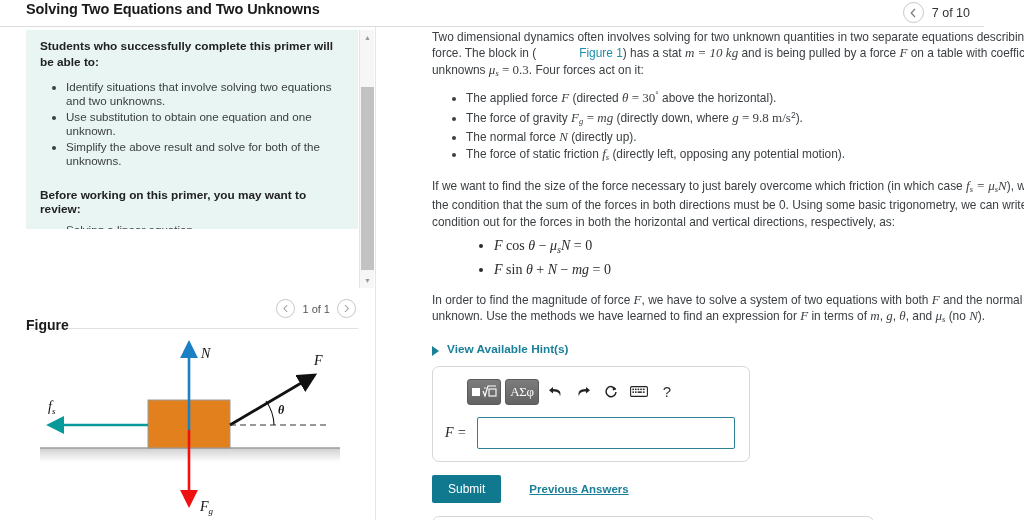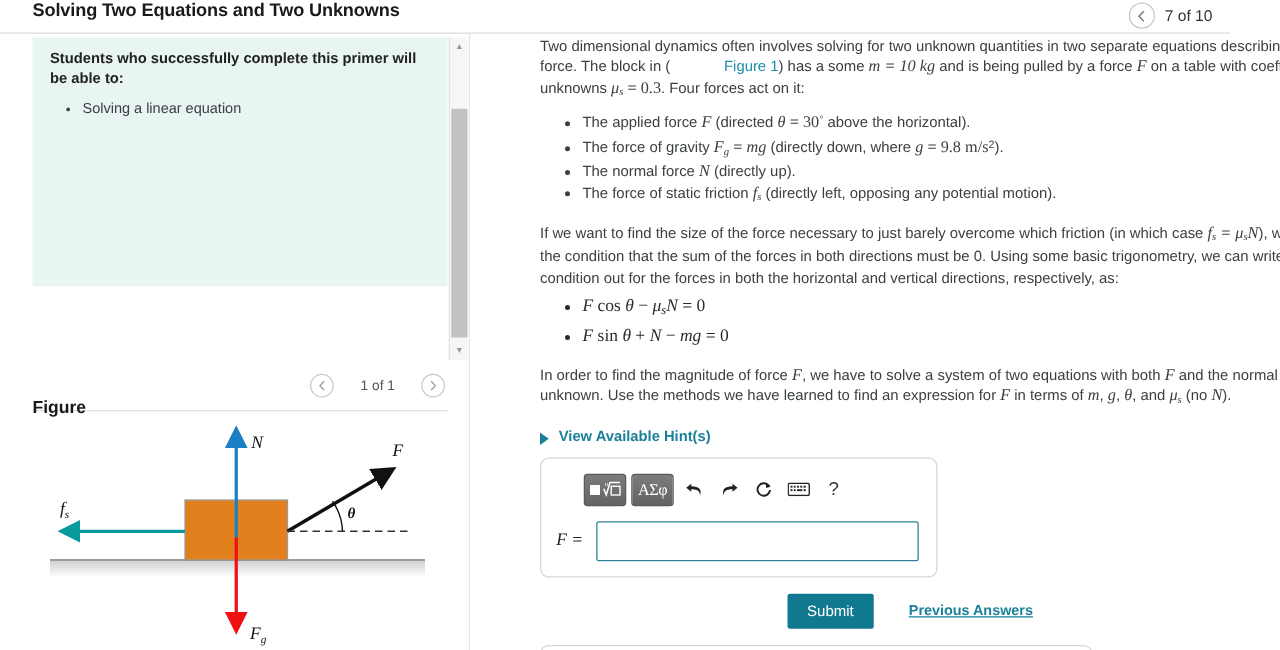--- a/index.html
+++ b/index.html
@@ -310,7 +310,7 @@
     <div class="para clip p-top">Two dimensional dynamics often involves solving for two unknown quantities in two separate equations describing the t</div>
 
     <div class="para clip">
-      <span>force. The block in (</span><a class="figlink">Figure 1</a><span>) has a some </span><span class="mathy big">m = 10 kg</span><span> and is being pulled by a force </span><span class="mathy big">F</span><span> on a table with coefficient of stat</span>
+      <span>force. The block in (</span><a class="figlink">Figure 1</a><span>) has a stat </span><span class="mathy big">m = 10 kg</span><span> and is being pulled by a force </span><span class="mathy big">F</span><span> on a table with coefficient of stat</span>
     </div>
 
     <div class="para clip">

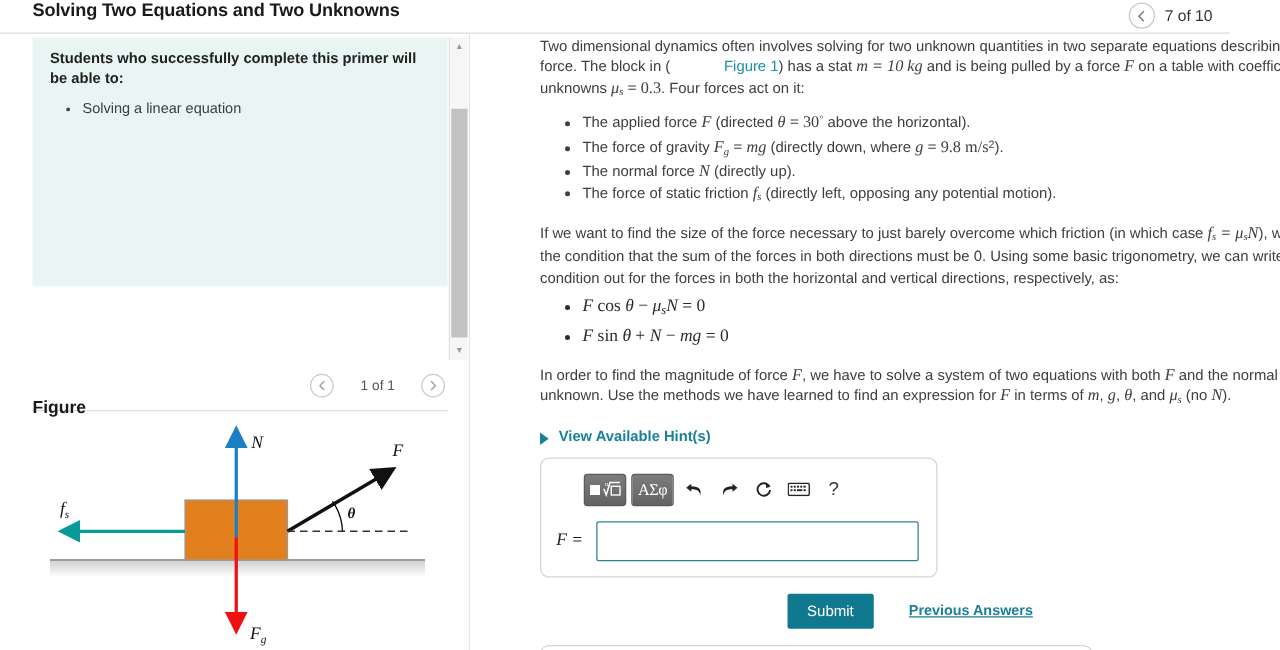--- a/index.html
+++ b/index.html
@@ -232,6 +232,11 @@
   <div class="objectives-box">
     <div class="objectives-inner">
       <div class="obj-head">Students who successfully complete this primer will be able to:</div>
+      <ul class="obj-list">
+        <li>Identify situations that involve solving two equations and two unknowns.</li>
+        <li>Use substitution to obtain one equation and one unknown.</li>
+        <li>Simplify the above result and solve for both of the unknowns.</li>
+      </ul>
       <ul class="review-list">
         <li>Solving a linear equation</li>
       </ul>

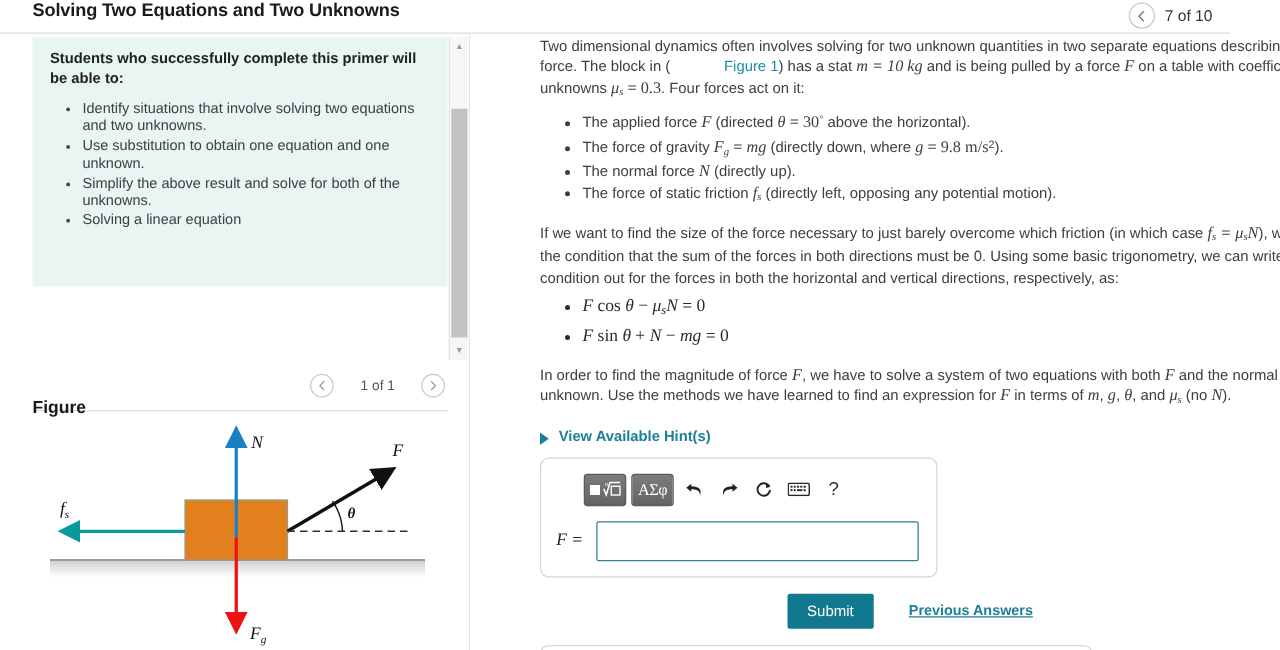--- a/index.html
+++ b/index.html
@@ -237,6 +237,7 @@
         <li>Use substitution to obtain one equation and one unknown.</li>
         <li>Simplify the above result and solve for both of the unknowns.</li>
       </ul>
+      <div class="review-head">Before working on this primer, you may want to review:</div>
       <ul class="review-list">
         <li>Solving a linear equation</li>
       </ul>

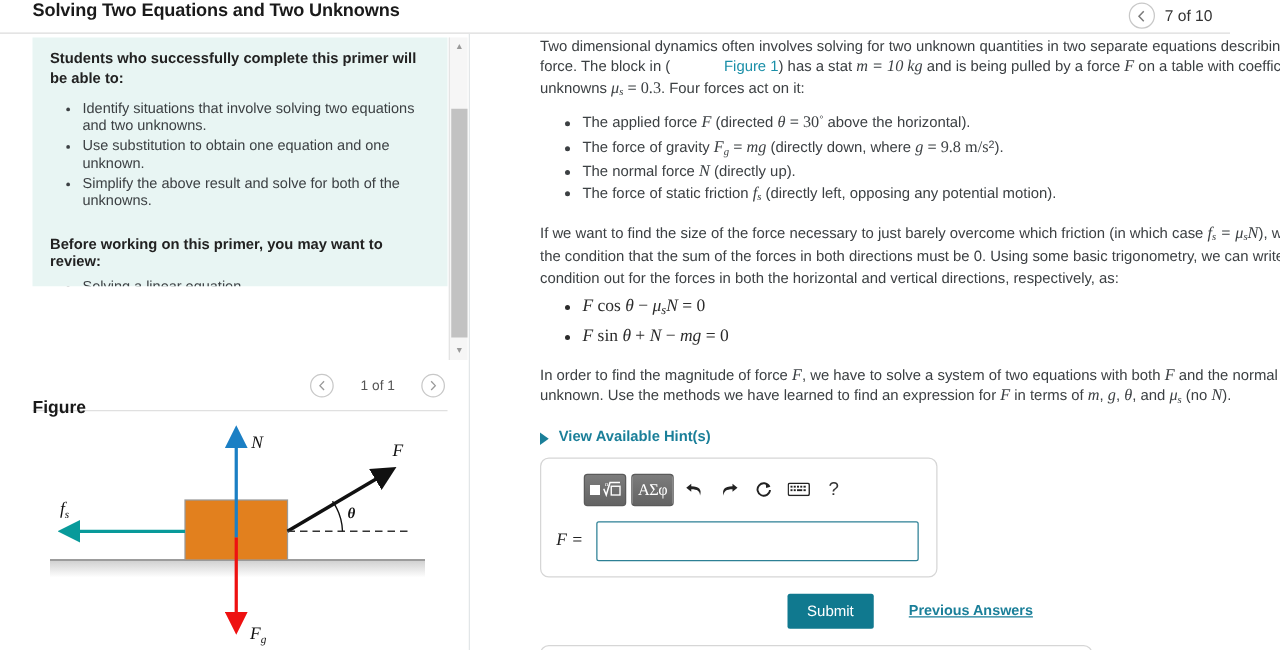--- a/index.html
+++ b/index.html
@@ -132,7 +132,7 @@
   .eqlist { margin: 6px 0 0 0; padding: 0 0 0 34px; }
   .eqlist li {
     font-family: "Liberation Serif", serif;
-    font-size: 14px; line-height: 20px; color: #2b2b2b;
+    font-size: 14px; line-height: 20px; color: #2b2b2b; margin-left: 28px;
   }
 
   .hint-row {

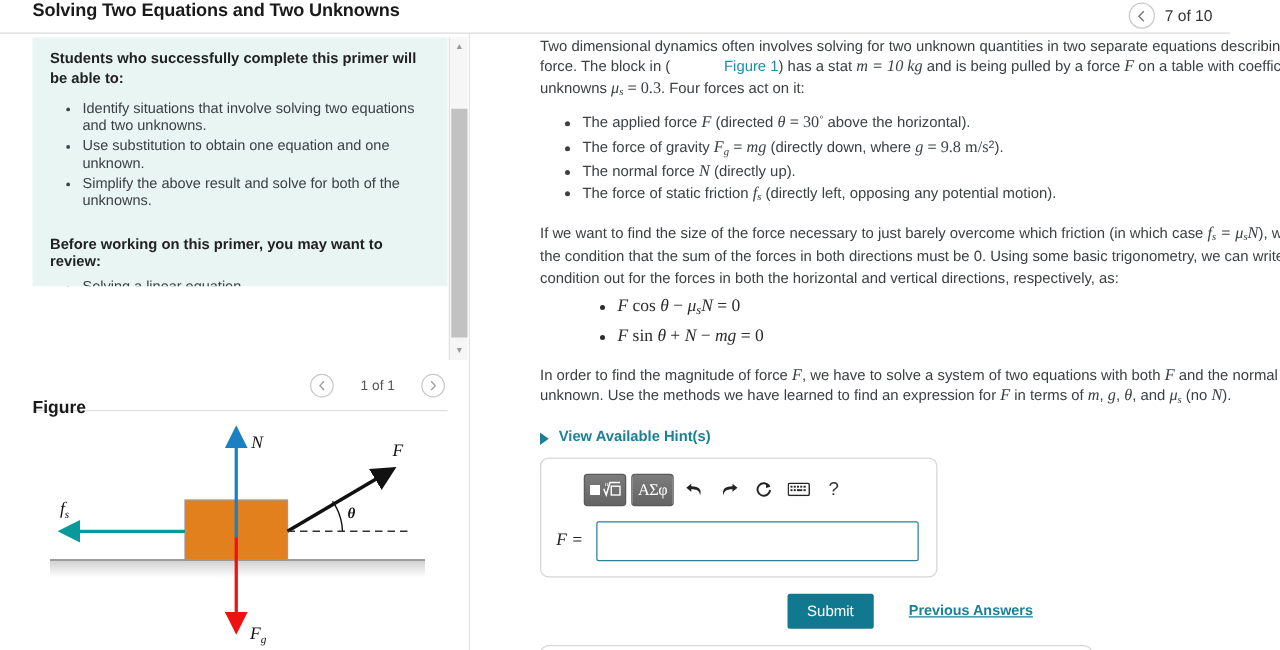--- a/index.html
+++ b/index.html
@@ -98,7 +98,7 @@
   }
   .figure-pager {
     position: absolute; right: 2px; top: 0;
-    display: flex; align-items: center; gap: 21px;
+    display: flex; align-items: center; gap: 7px;
   }
   .figure-pager .pager-label { font-size: 11px; color: #555; }
 

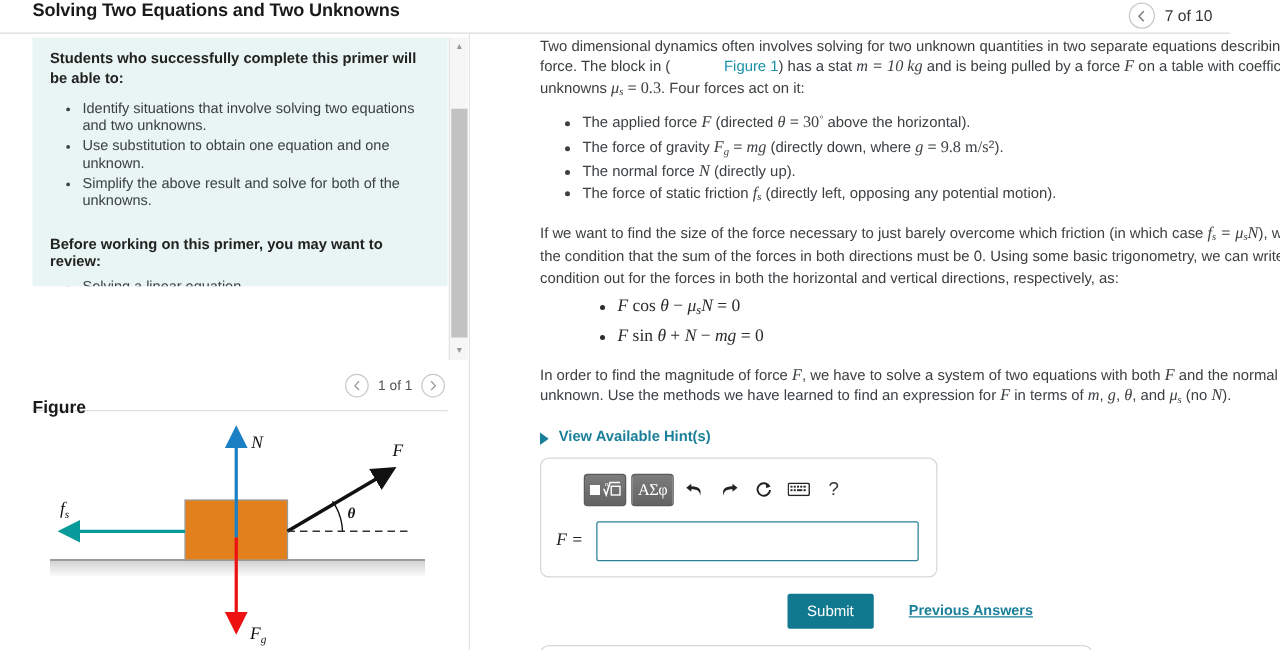--- a/index.html
+++ b/index.html
@@ -189,7 +189,7 @@
 
   .submit-row {
     margin: 13px 0 0 56px;
-    display: flex; align-items: center; gap: 28px; justify-content: center;
+    display: flex; align-items: center; gap: 28px;
   }
   .submit-btn {
     background: #10798f; color: #fff;

